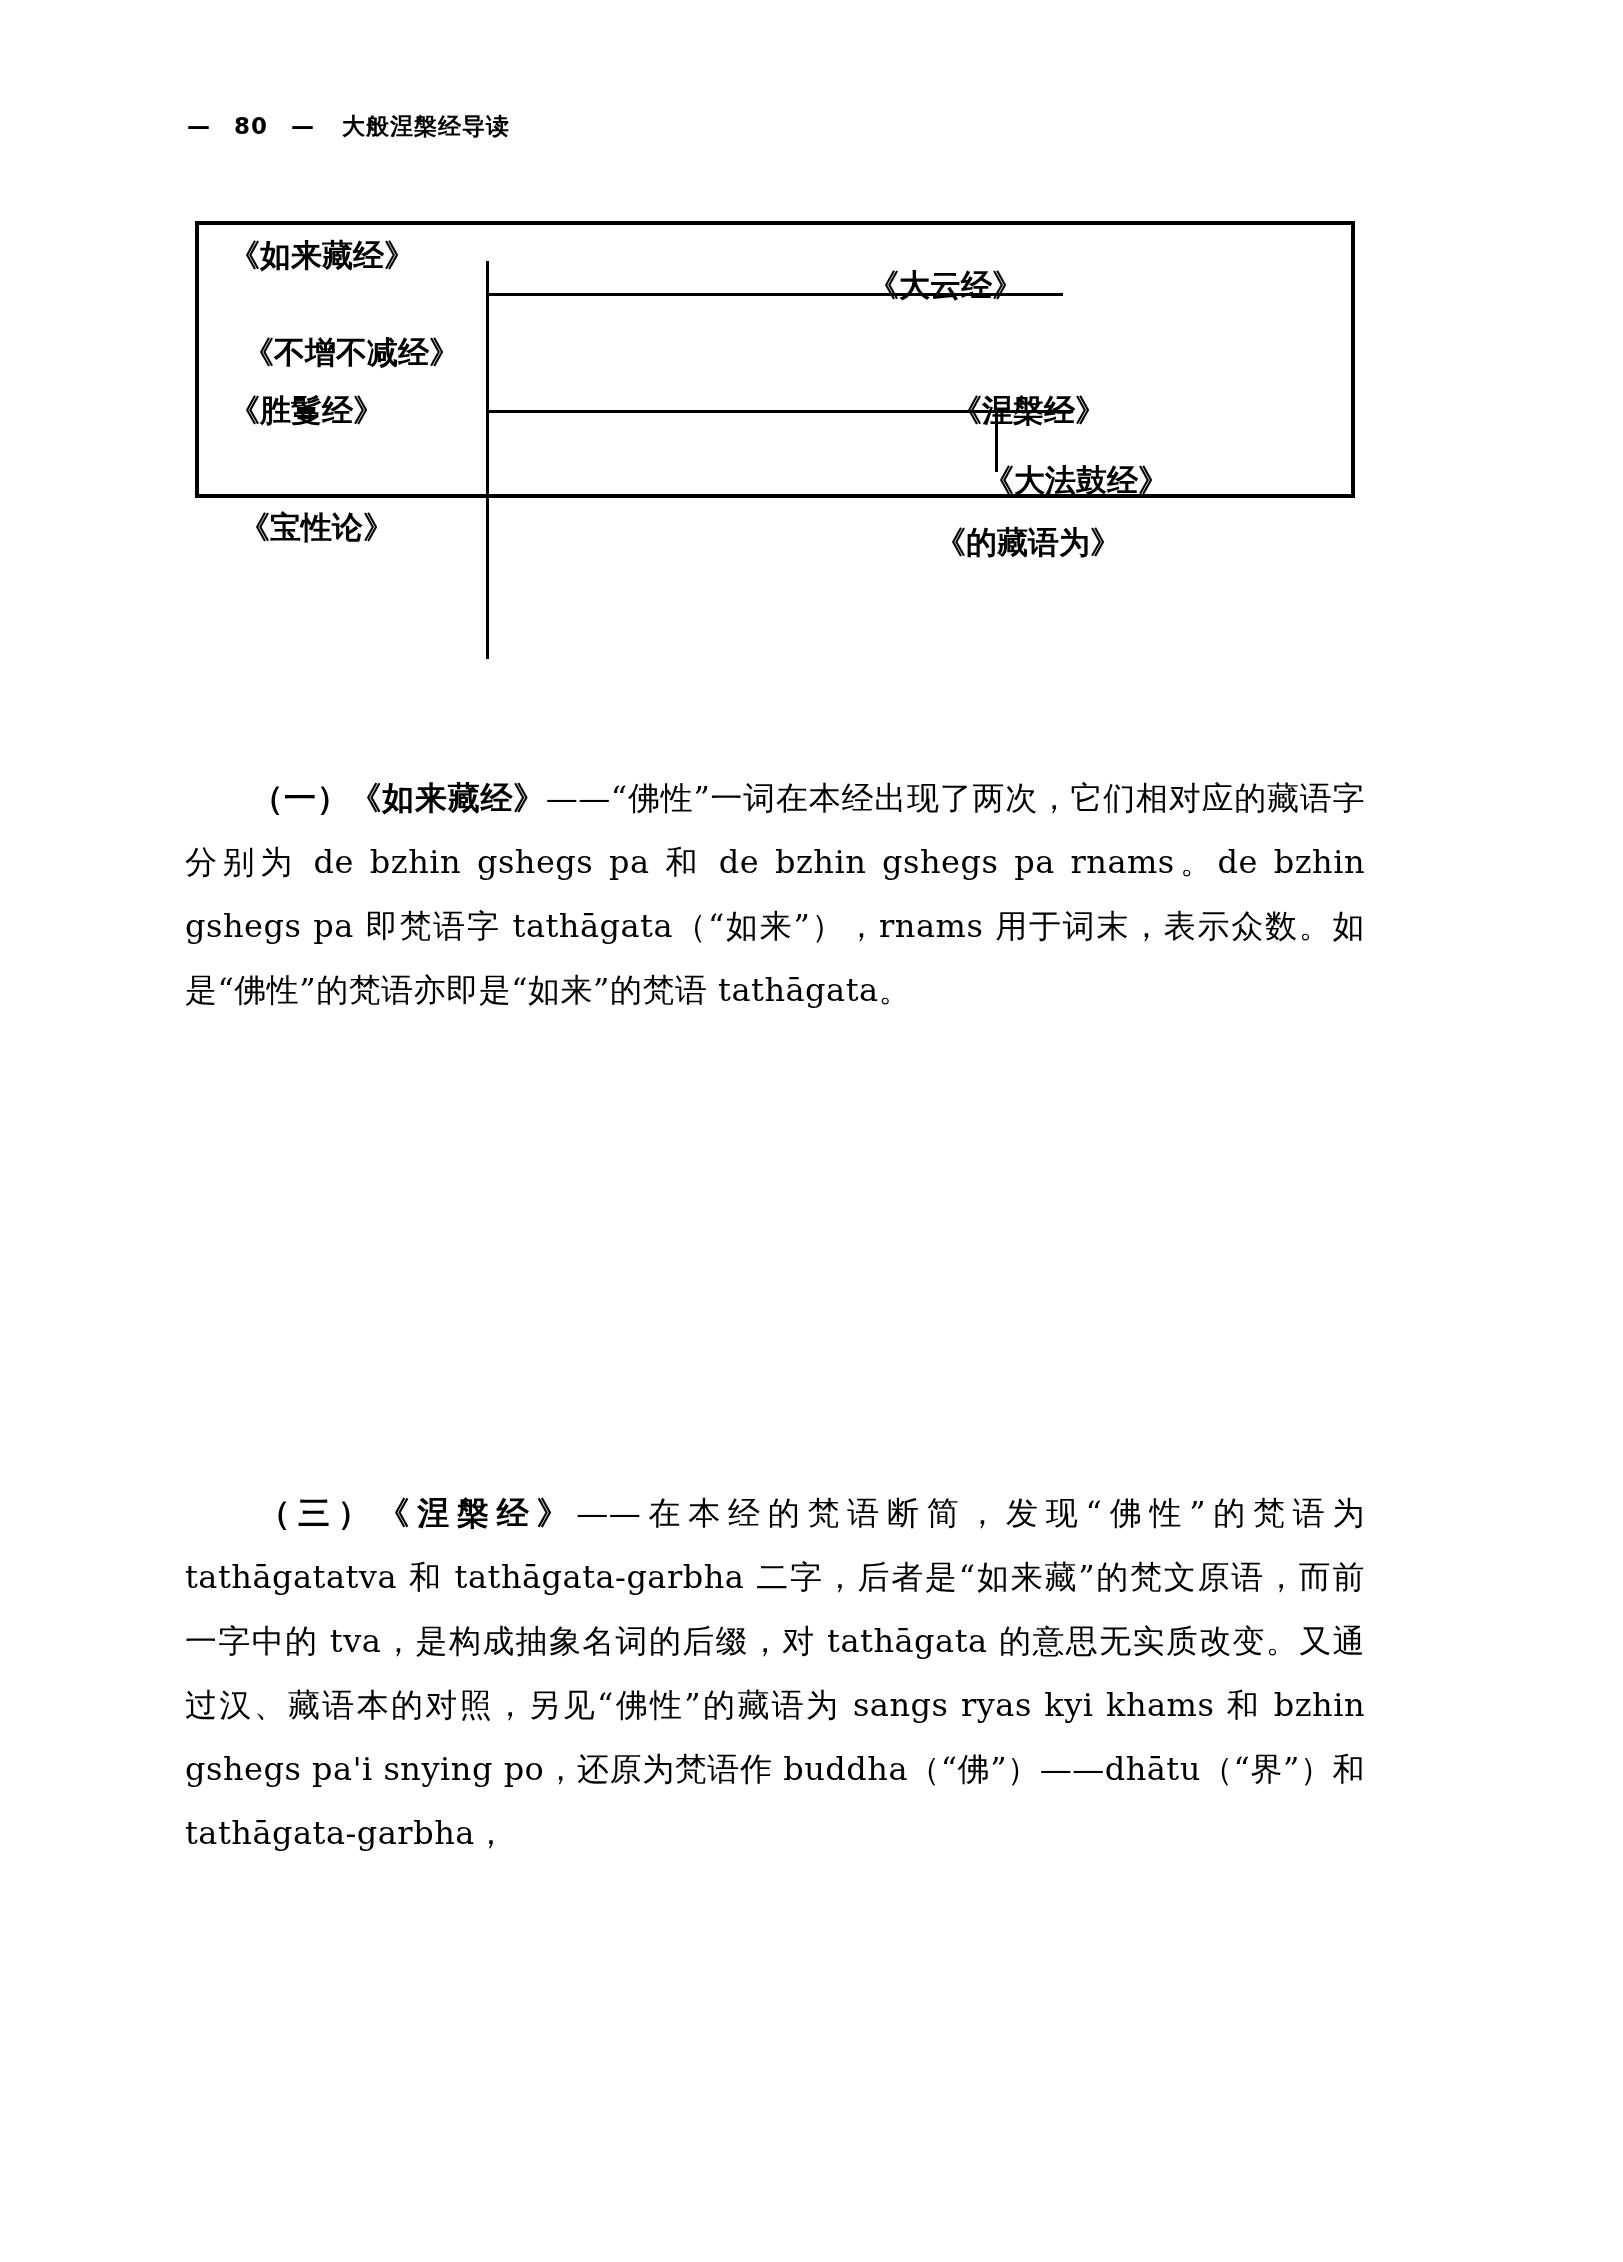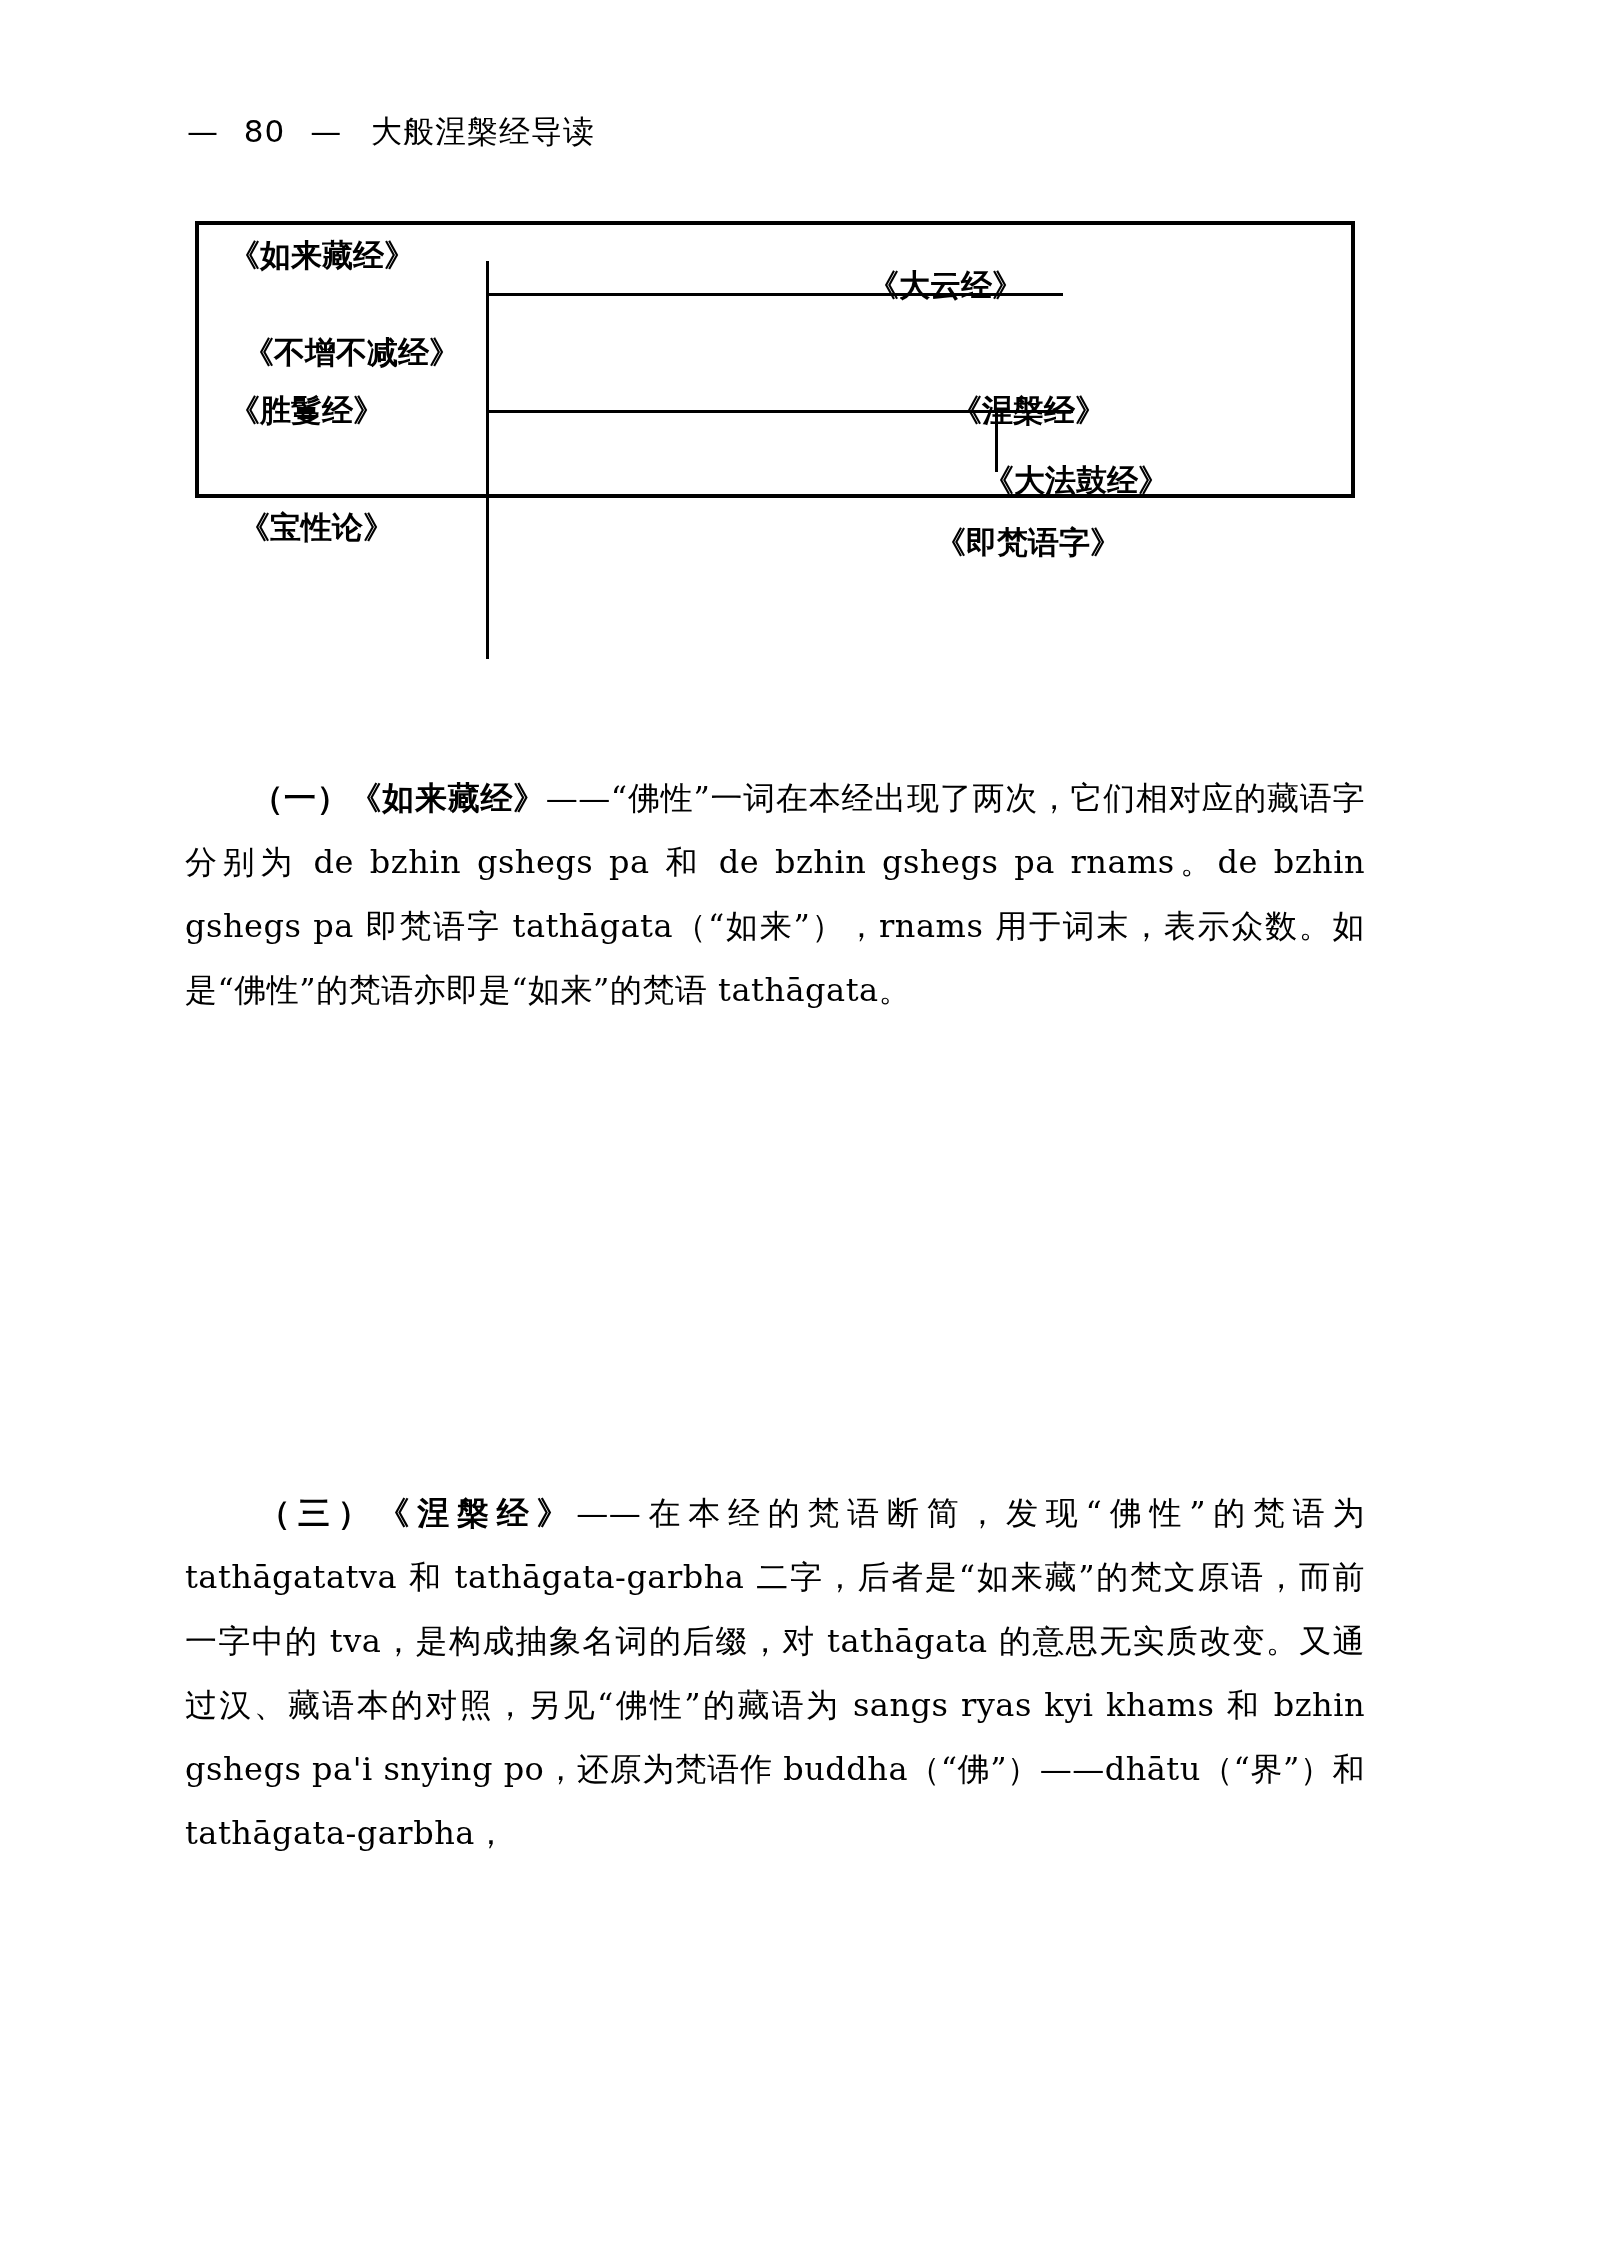--- a/index.html
+++ b/index.html
@@ -28,8 +28,8 @@
     left: 187px;
     top: 111px;
     font-family: "DejaVu Sans", sans-serif;
-    font-weight: normal;
-    font-size: 31px;
+    font-weight: bold;
+    font-size: 23px;
     letter-spacing: 1px;
     white-space: nowrap;
   }

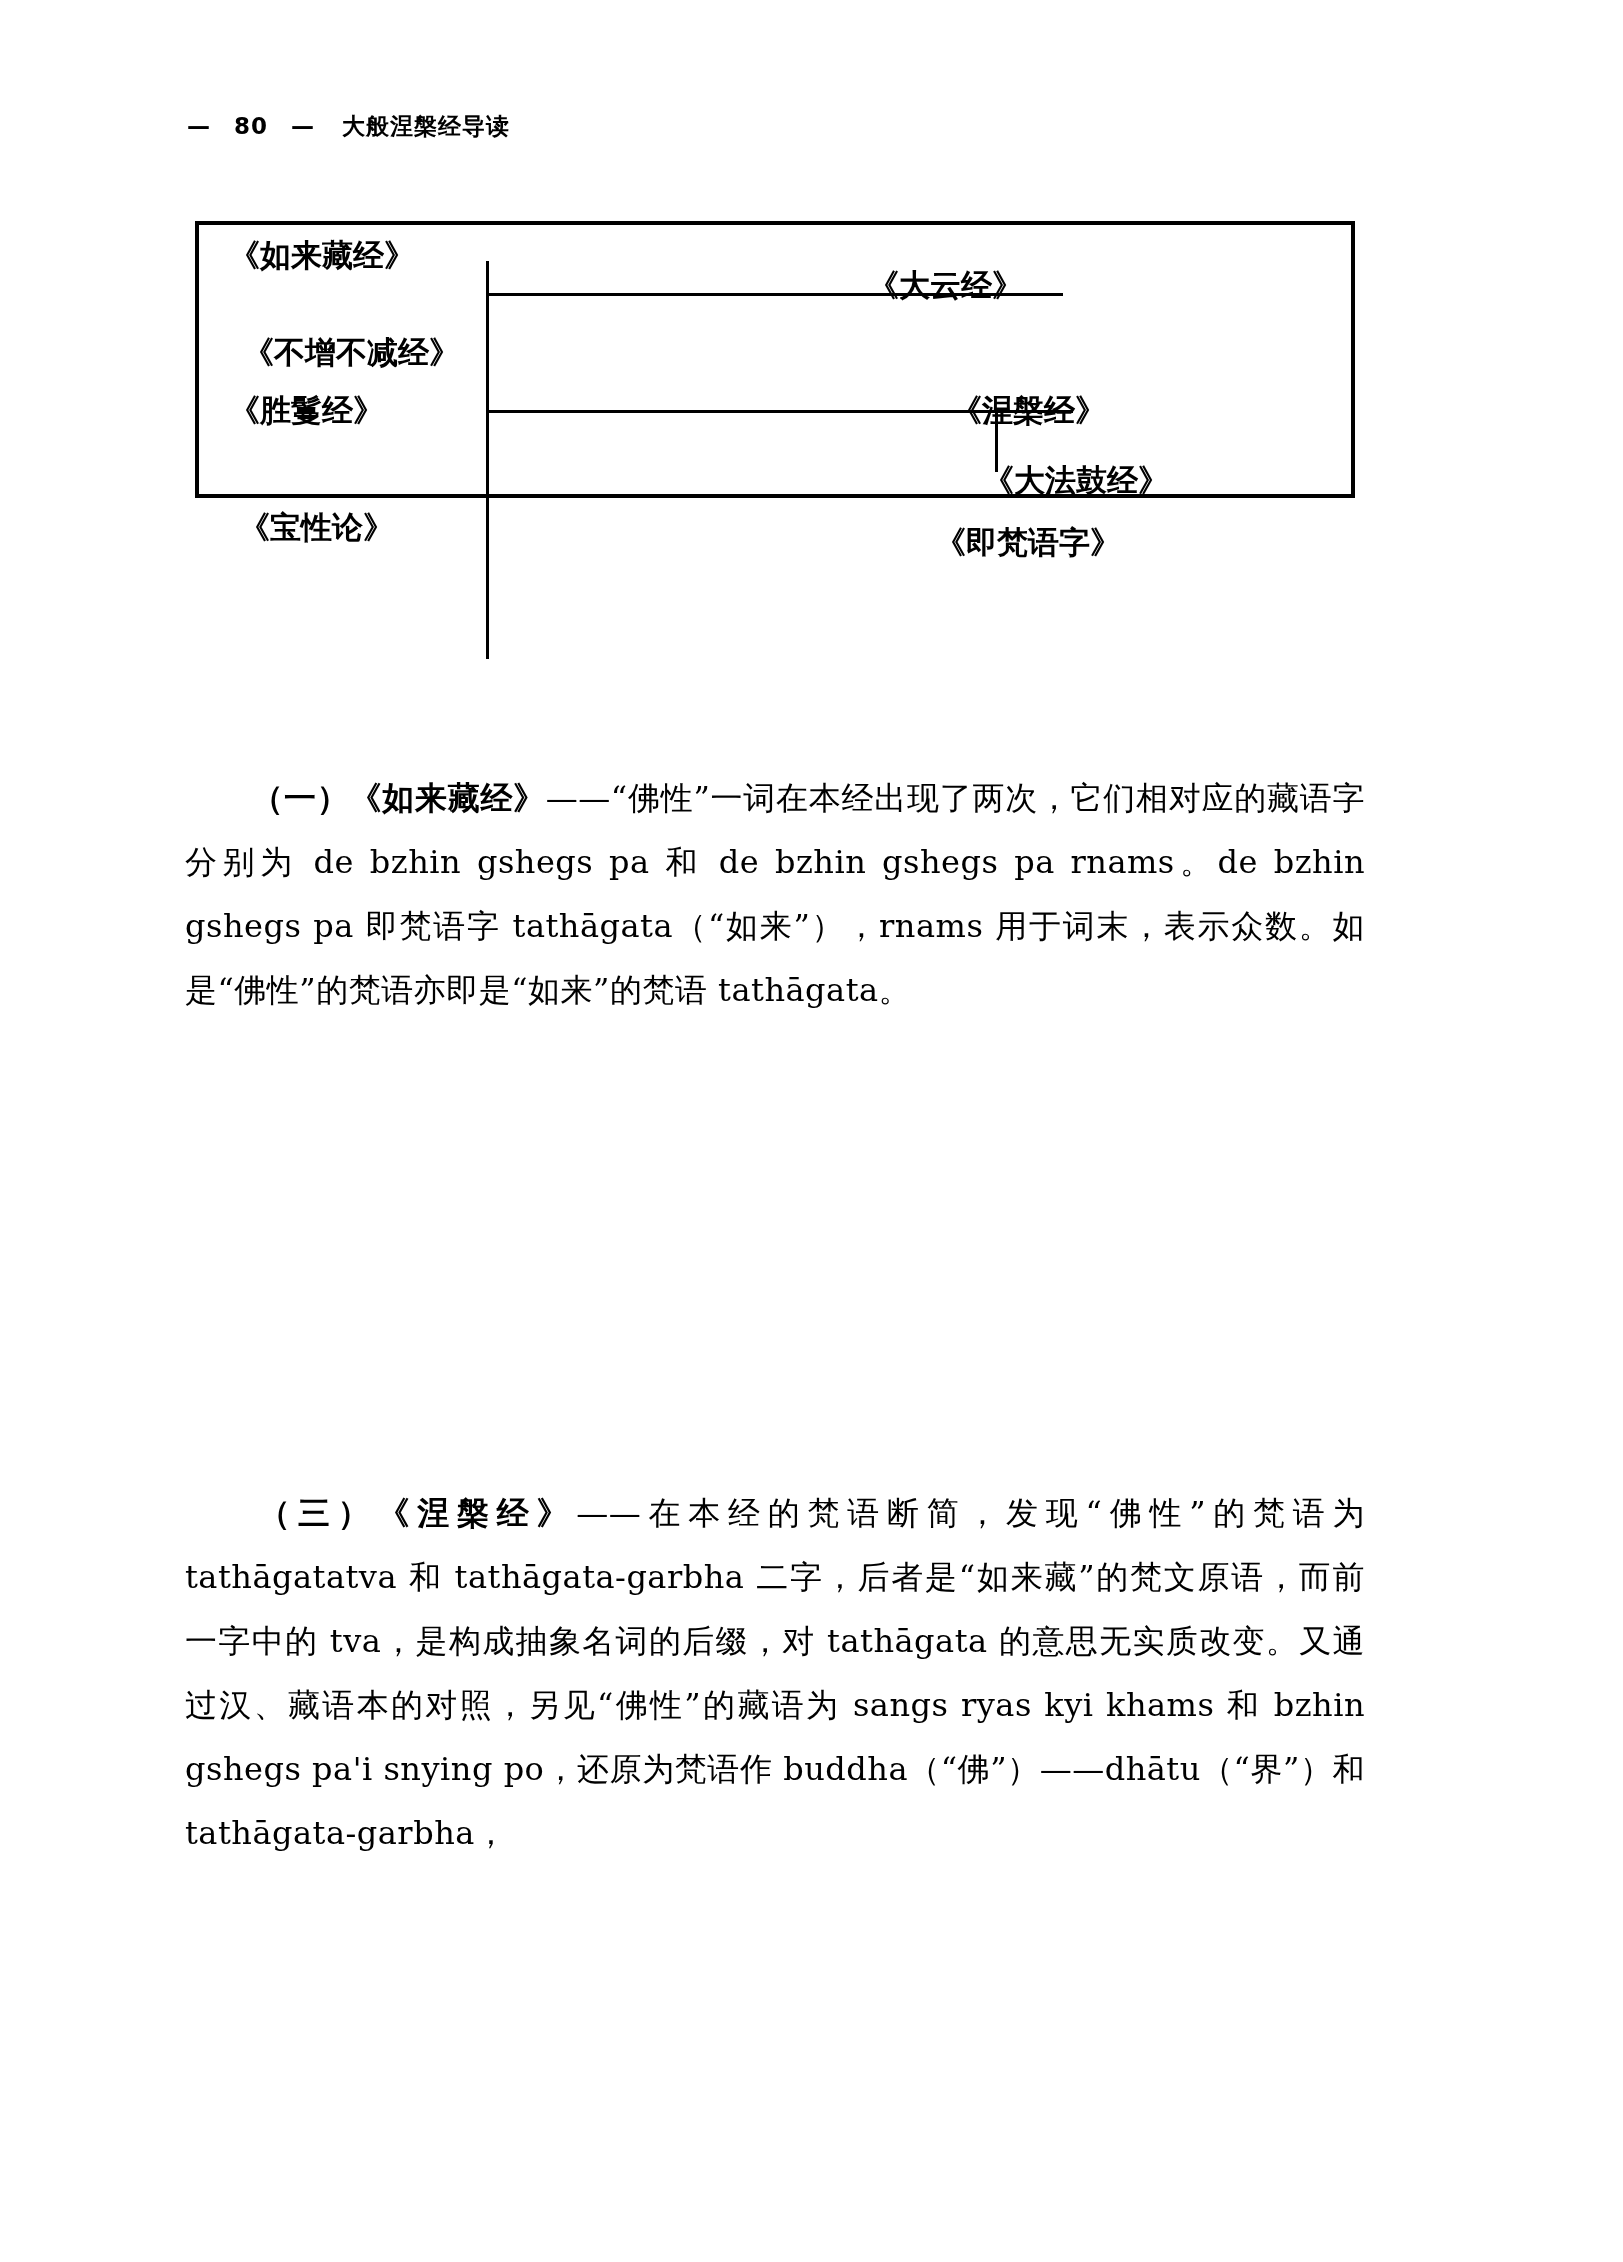--- a/index.html
+++ b/index.html
@@ -119,7 +119,7 @@
 
     <div class="node" style="left:40px; top:282px;">《宝性论》</div>
 
-    <div class="node" style="left:736px; top:297px;">《即梵语字》</div>
+    <div class="node" style="left:736px; top:297px;">《的藏语为》</div>
   </div>
 
   <div class="para" style="top:766px;">

